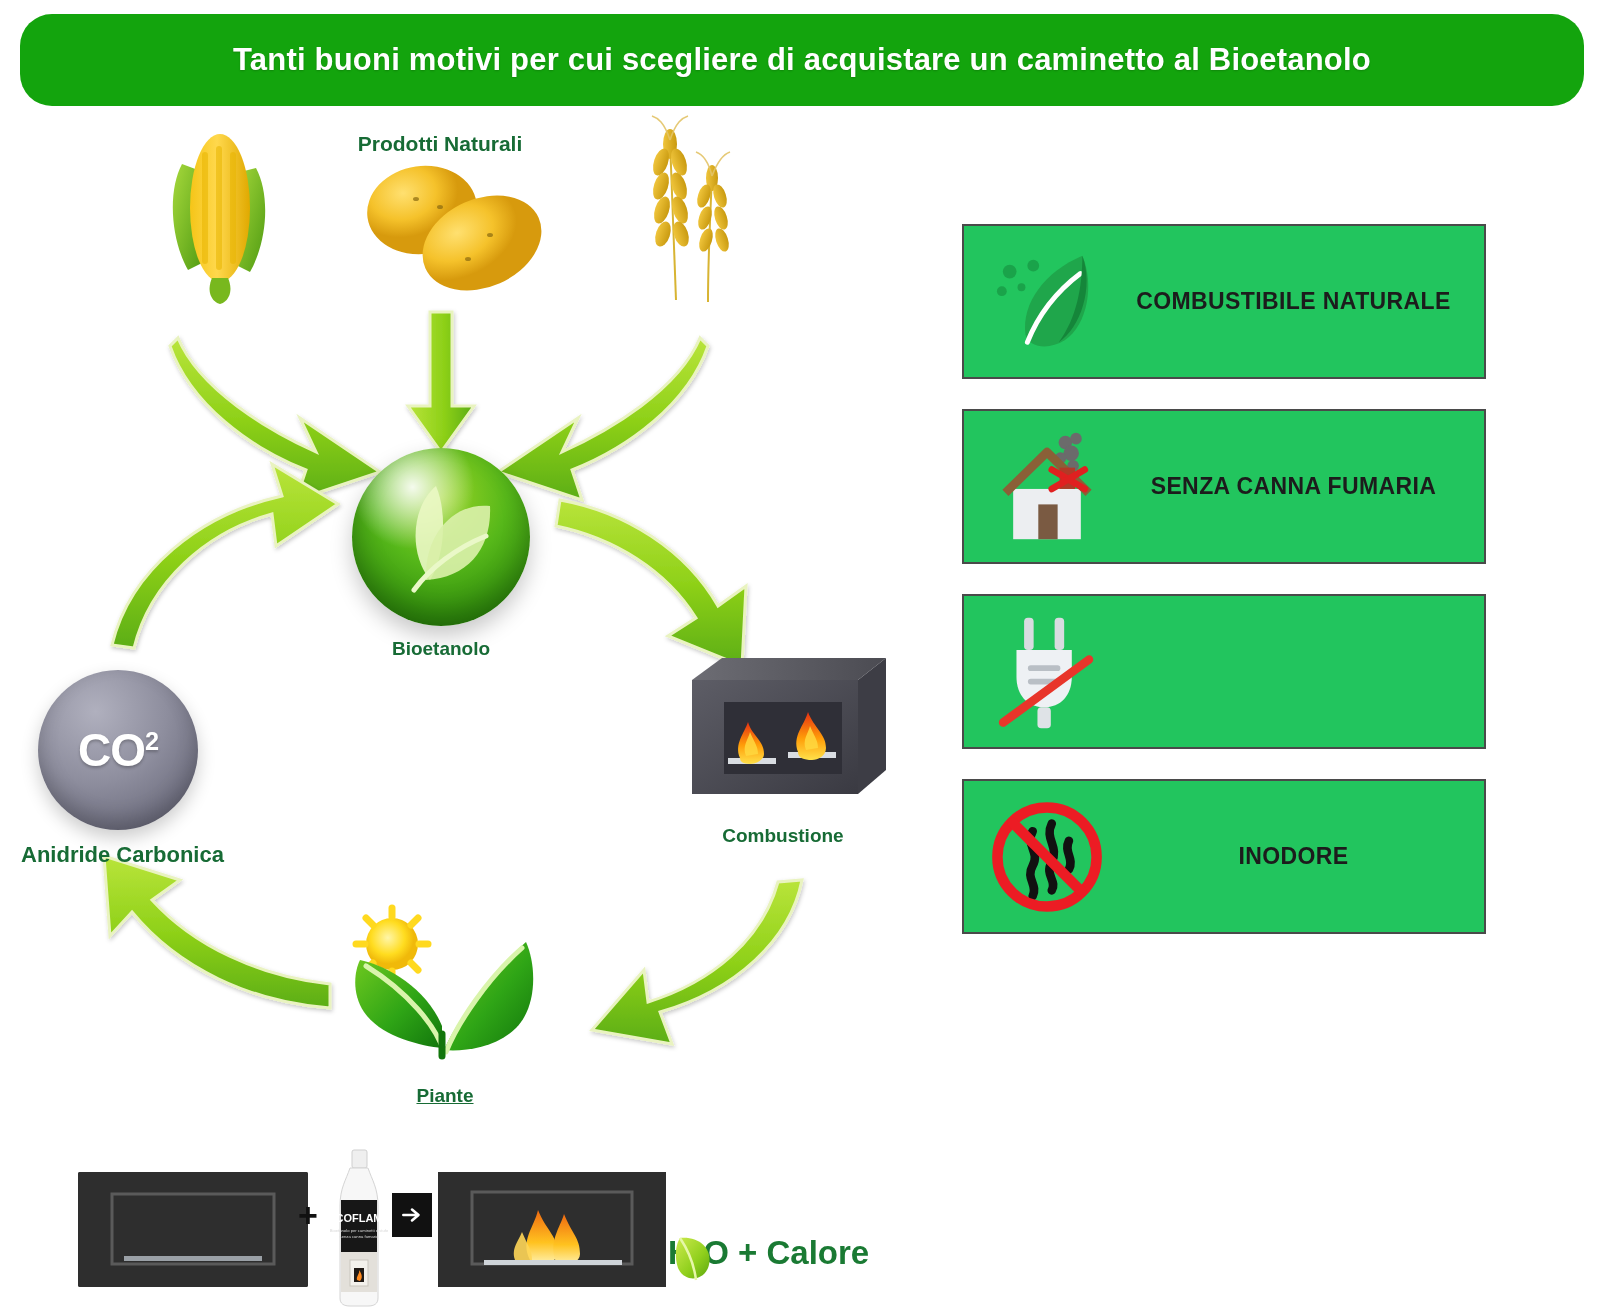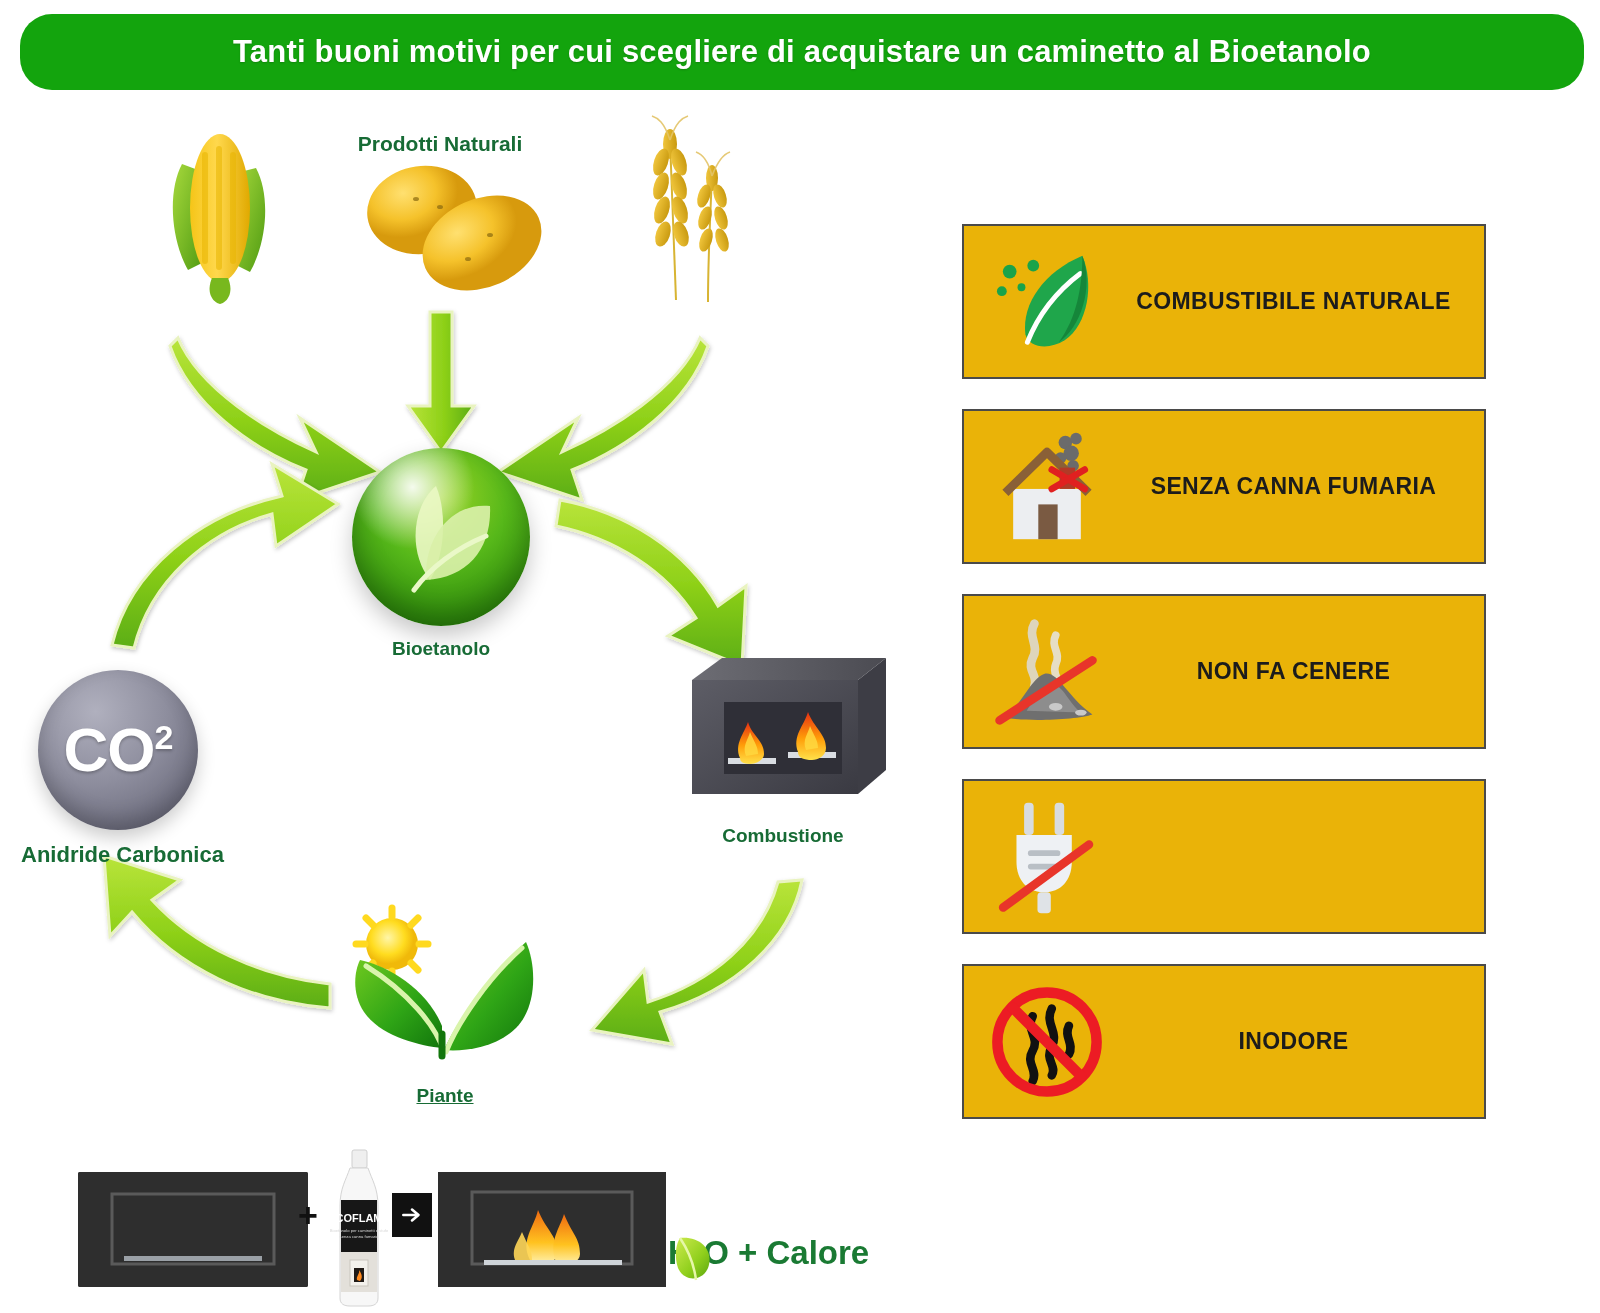--- a/index.html
+++ b/index.html
@@ -8,7 +8,7 @@
 
   
   #header-banner {
-    position: absolute; left: 20px; top: 14px; width: 1564px; height: 76px;
+    position: absolute; left: 20px; top: 14px; width: 1564px; height: 92px;
     background: #13a40d; display: flex; align-items: center; justify-content: center; border-radius: 32px;
   }
   #header-title {

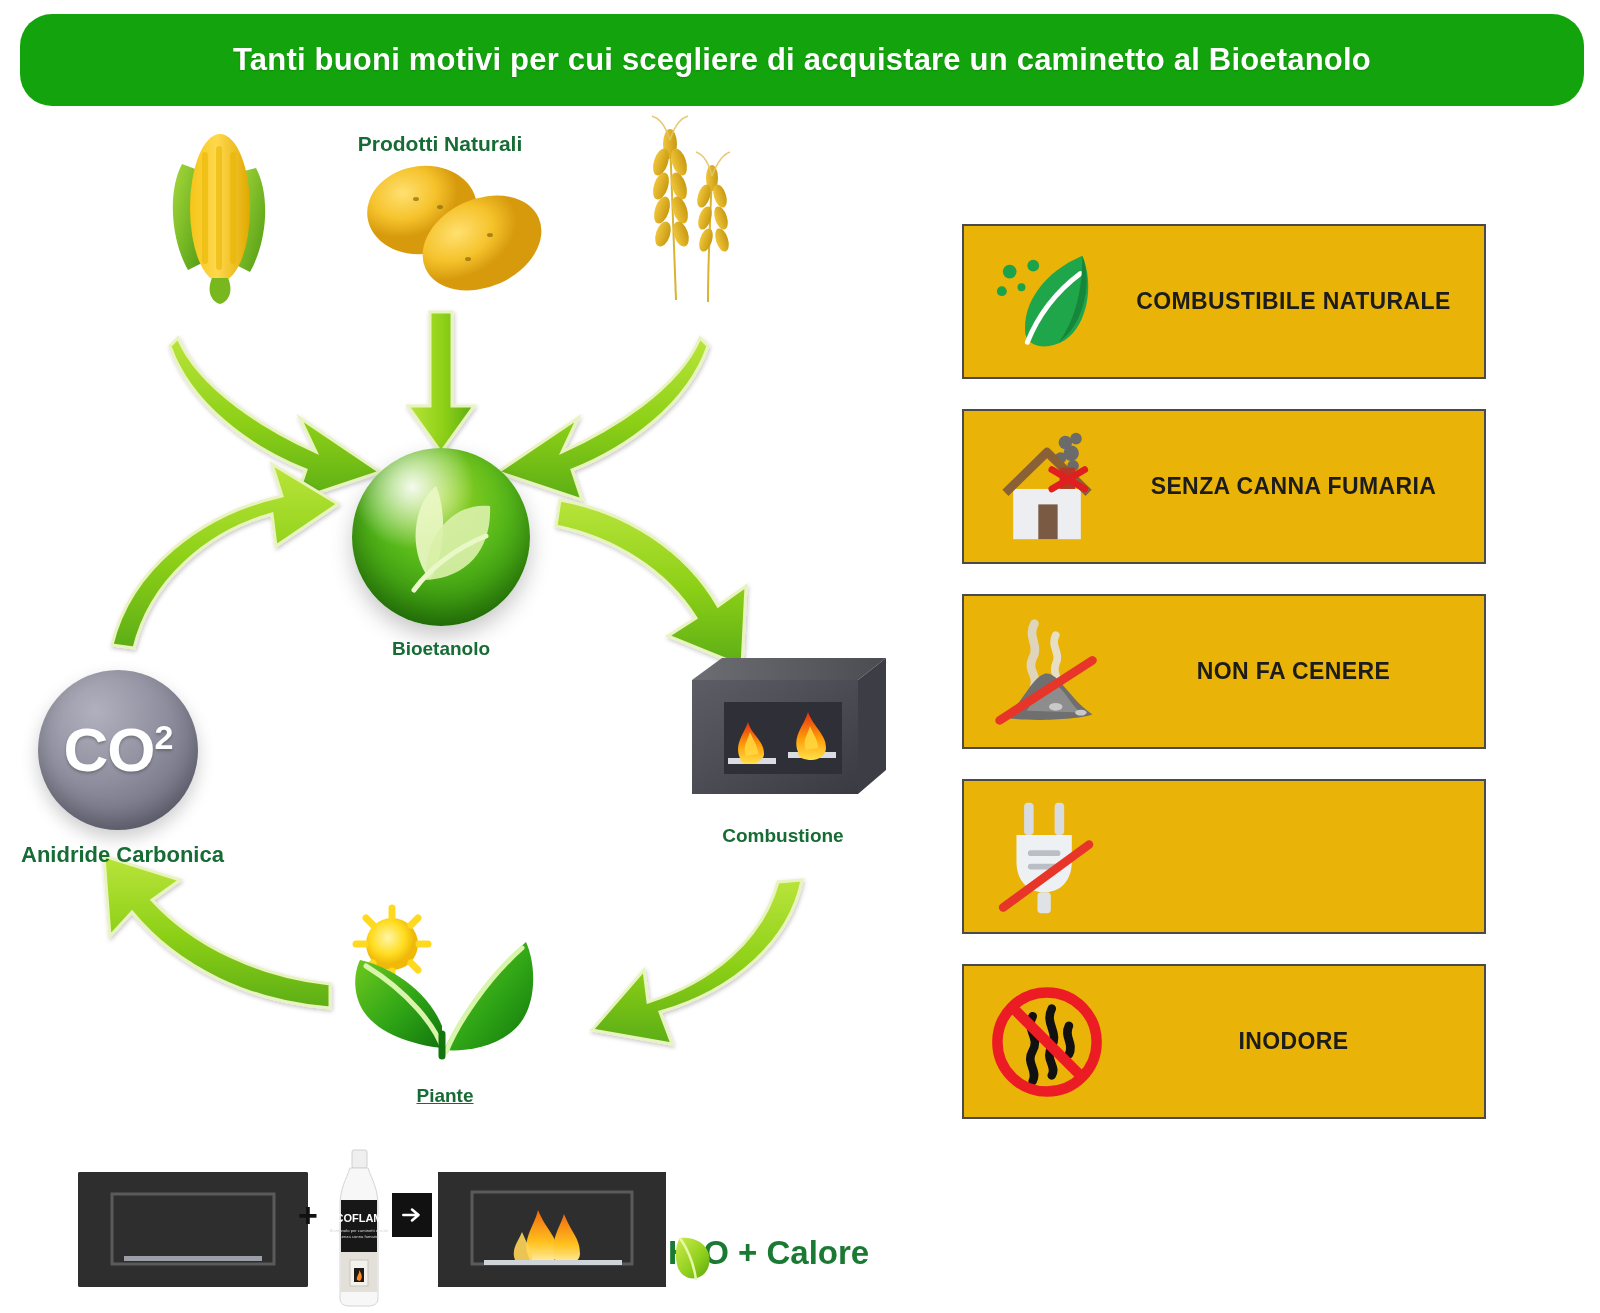--- a/index.html
+++ b/index.html
@@ -87,7 +87,7 @@
   
   #benefits-list { position: absolute; left: 962px; top: 224px; width: 524px; }
   .benefit-panel {
-    width: 524px; height: 155px; border: 2px solid #4a4a4a; background: #eab308;
+    width: 524px; height: 155px; border: 2px solid #4a4a4a; background: #22c55e;
     margin-bottom: 30px; display: flex; align-items: center;
   }
   .benefit-icon {

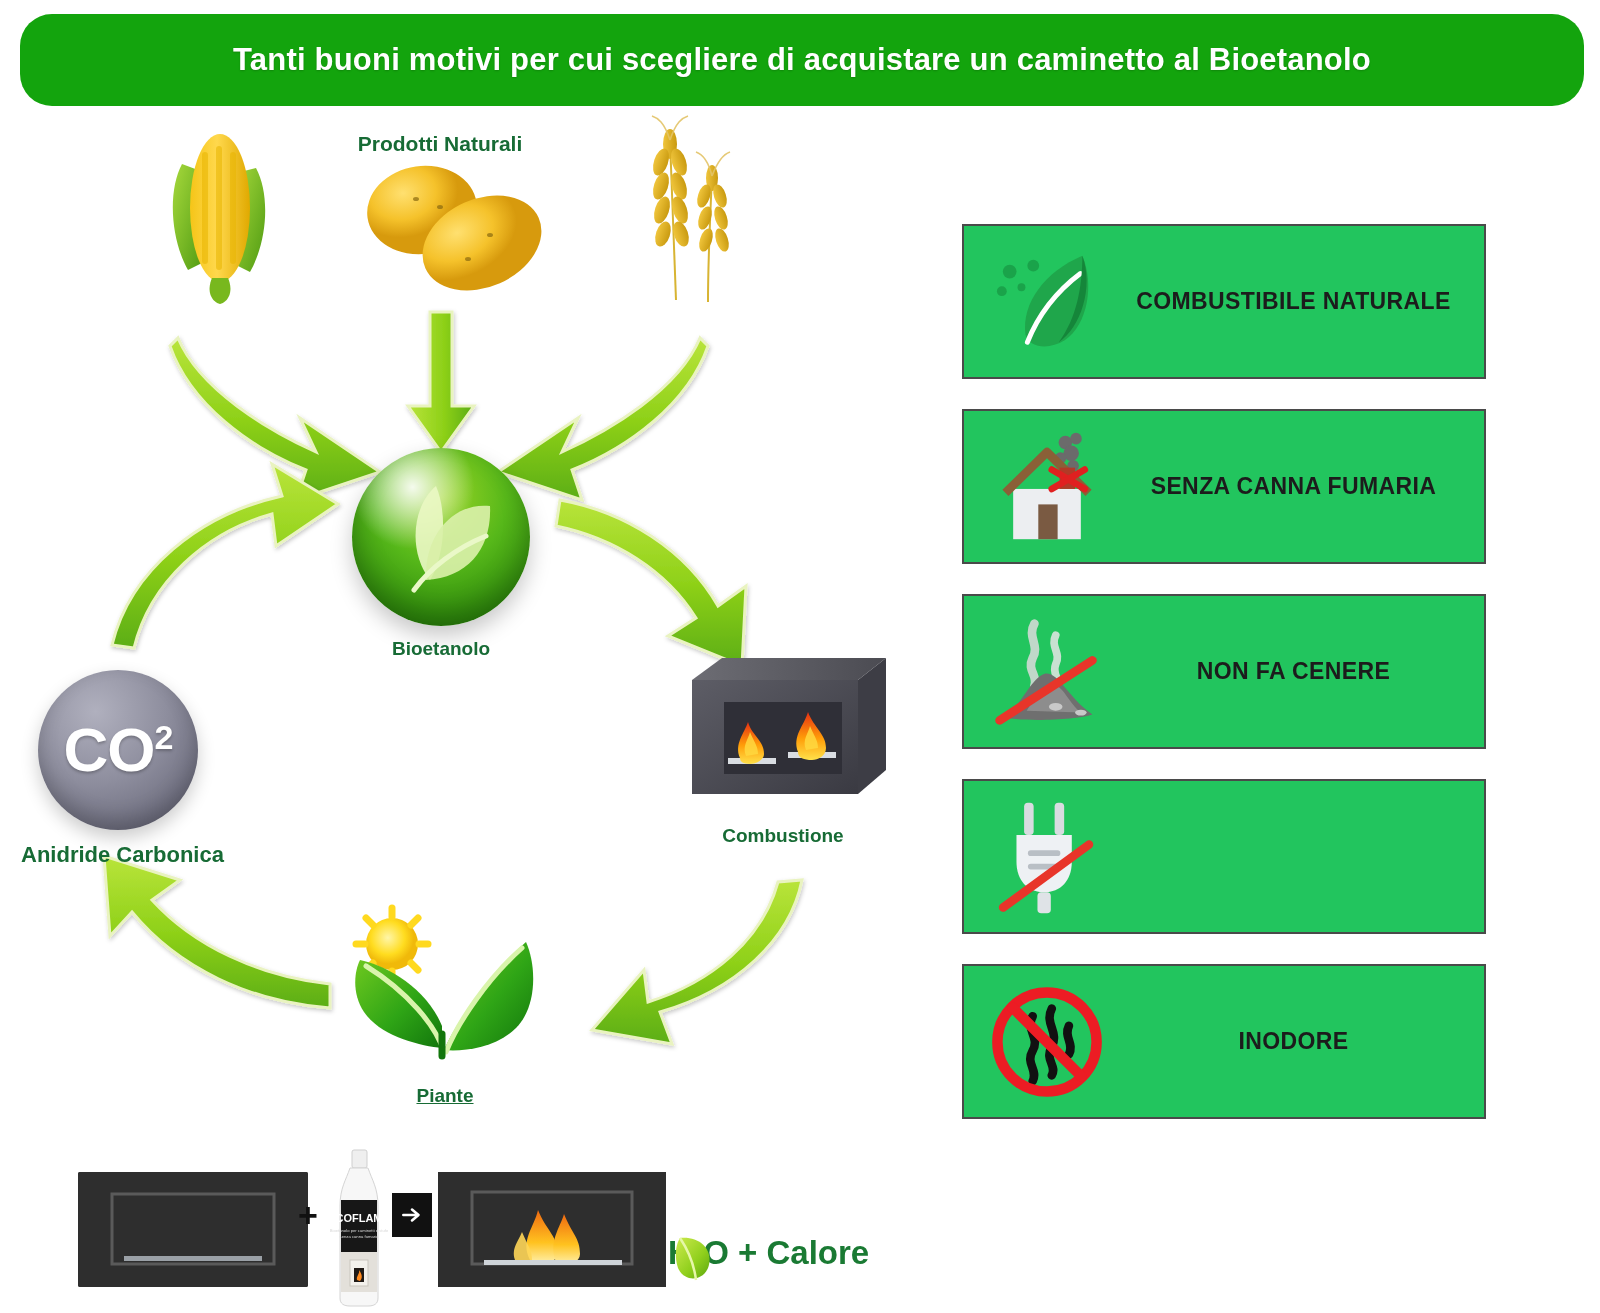--- a/index.html
+++ b/index.html
@@ -430,26 +430,6 @@
     <div class="benefit-label">SENZA CANNA FUMARIA</div>
   </div>
 
-  <div class="benefit-panel">
-    <div class="benefit-icon">
-      <svg viewBox="0 0 130 120" width="126" height="116">
-        <g fill="#dfdfdf" opacity=".85">
-          <path d="M52 10 C 44 24, 58 32, 50 46 C 44 58, 56 64, 52 74" stroke="#dcdcdc" stroke-width="9" fill="none" stroke-linecap="round"></path>
-          <path d="M74 22 C 68 34, 80 40, 74 52 C 70 62, 78 66, 76 74" stroke="#e6e6e6" stroke-width="8" fill="none" stroke-linecap="round"></path>
-        </g>
-        <path d="M18 106 C 34 104, 48 66, 62 62 C 76 58, 86 86, 112 104 C 96 110, 34 112, 18 106 Z" fill="#6f6f6f"></path>
-        <path d="M44 100 C 56 80, 66 72, 74 74 C 82 76, 88 92, 100 102 Z" fill="#8d8d8d"></path>
-        <g fill="#c9c9c9">
-            <ellipse cx="74" cy="96" rx="7" ry="4"></ellipse>
-            <ellipse cx="100" cy="102" rx="6" ry="3"></ellipse>
-          </g>
-        <g stroke="#e8352a" stroke-width="9" stroke-linecap="round">
-          <line x1="16" y1="110" x2="112" y2="48"></line>
-        </g>
-      </svg>
-    </div>
-    <div class="benefit-label">NON FA CENERE</div>
-  </div>
 
   <div class="benefit-panel">
     <div class="benefit-icon">

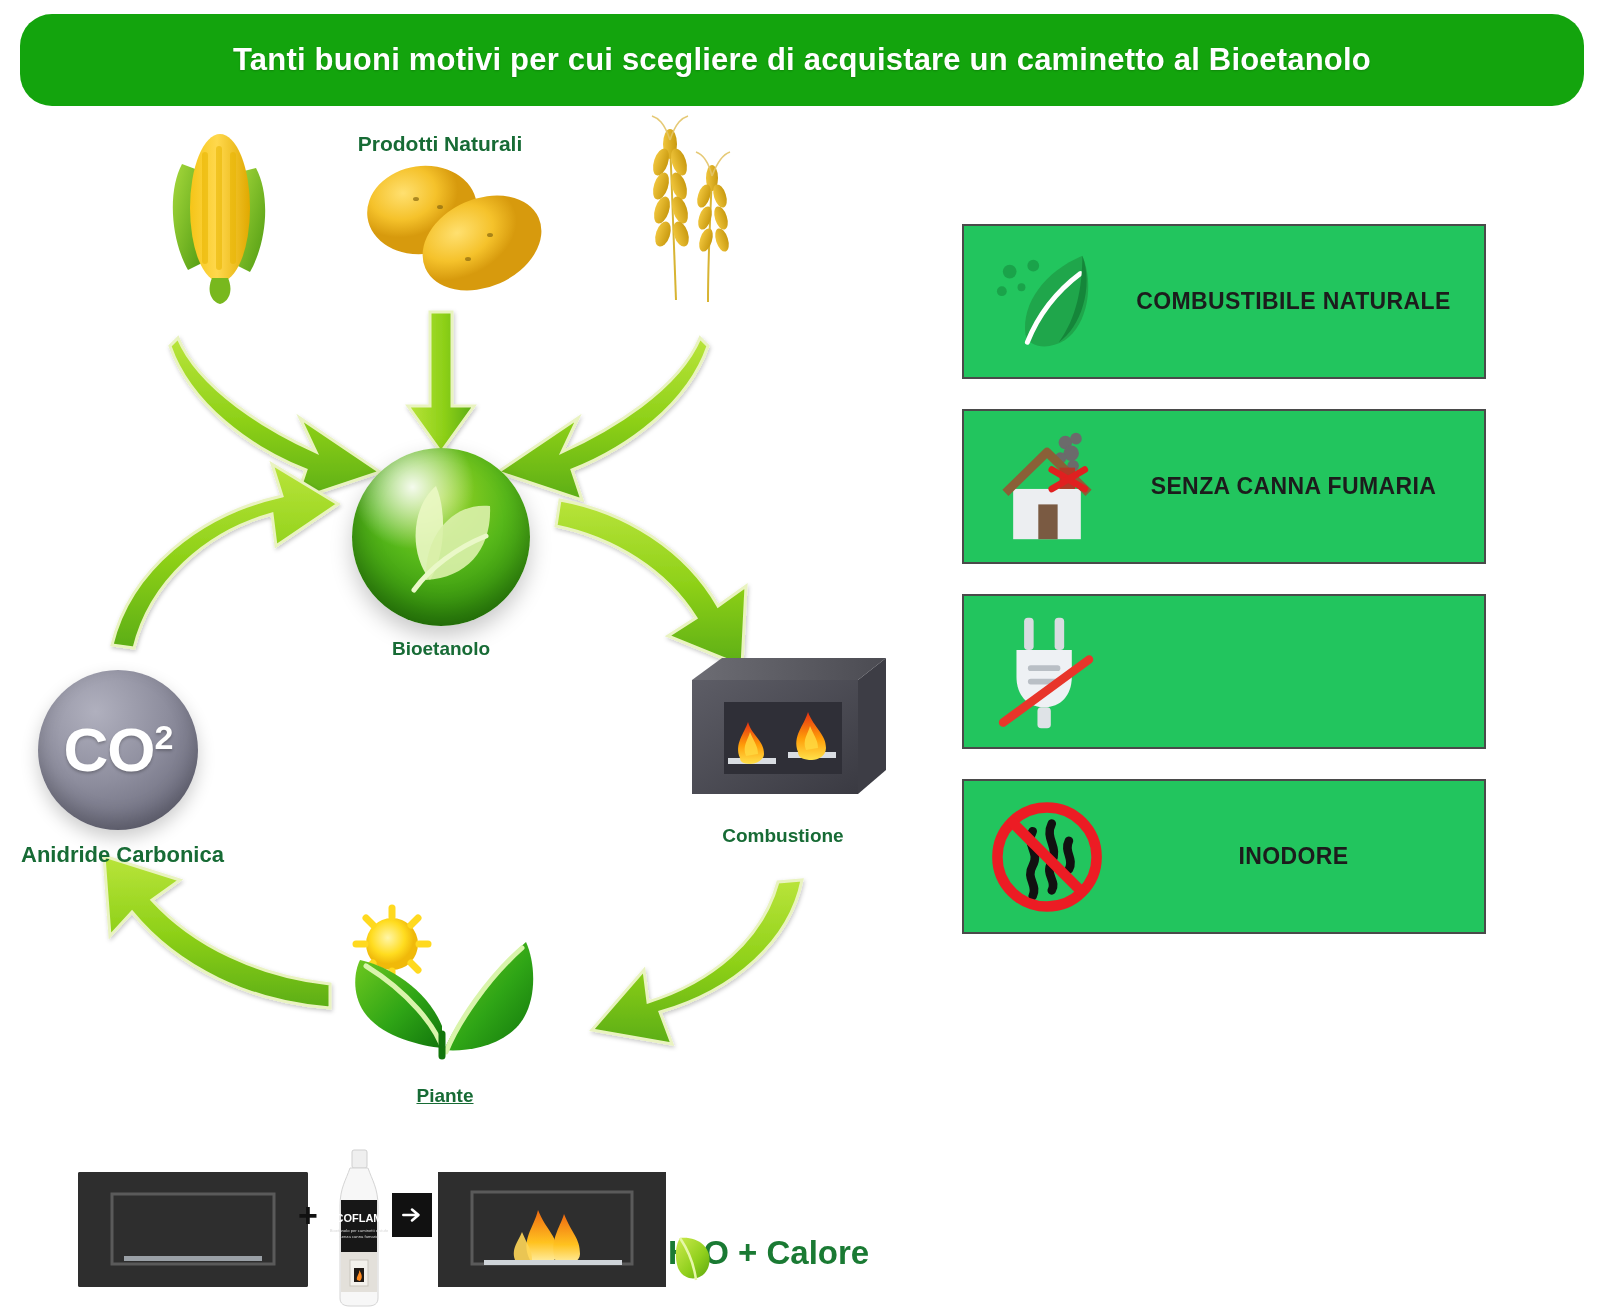--- a/index.html
+++ b/index.html
@@ -51,7 +51,7 @@
     display: flex; align-items: center; justify-content: center;
   }
   #co2-text {
-    color: #ffffff; font-size: 62px; font-weight: bold; line-height: 1;
+    color: #ffffff; font-size: 46px; font-weight: bold; line-height: 1;
     text-shadow: 0 2px 3px rgba(0,0,0,.25); letter-spacing: -1px;
   }
   #co2-text sup { font-size: .55em; vertical-align: super; }

